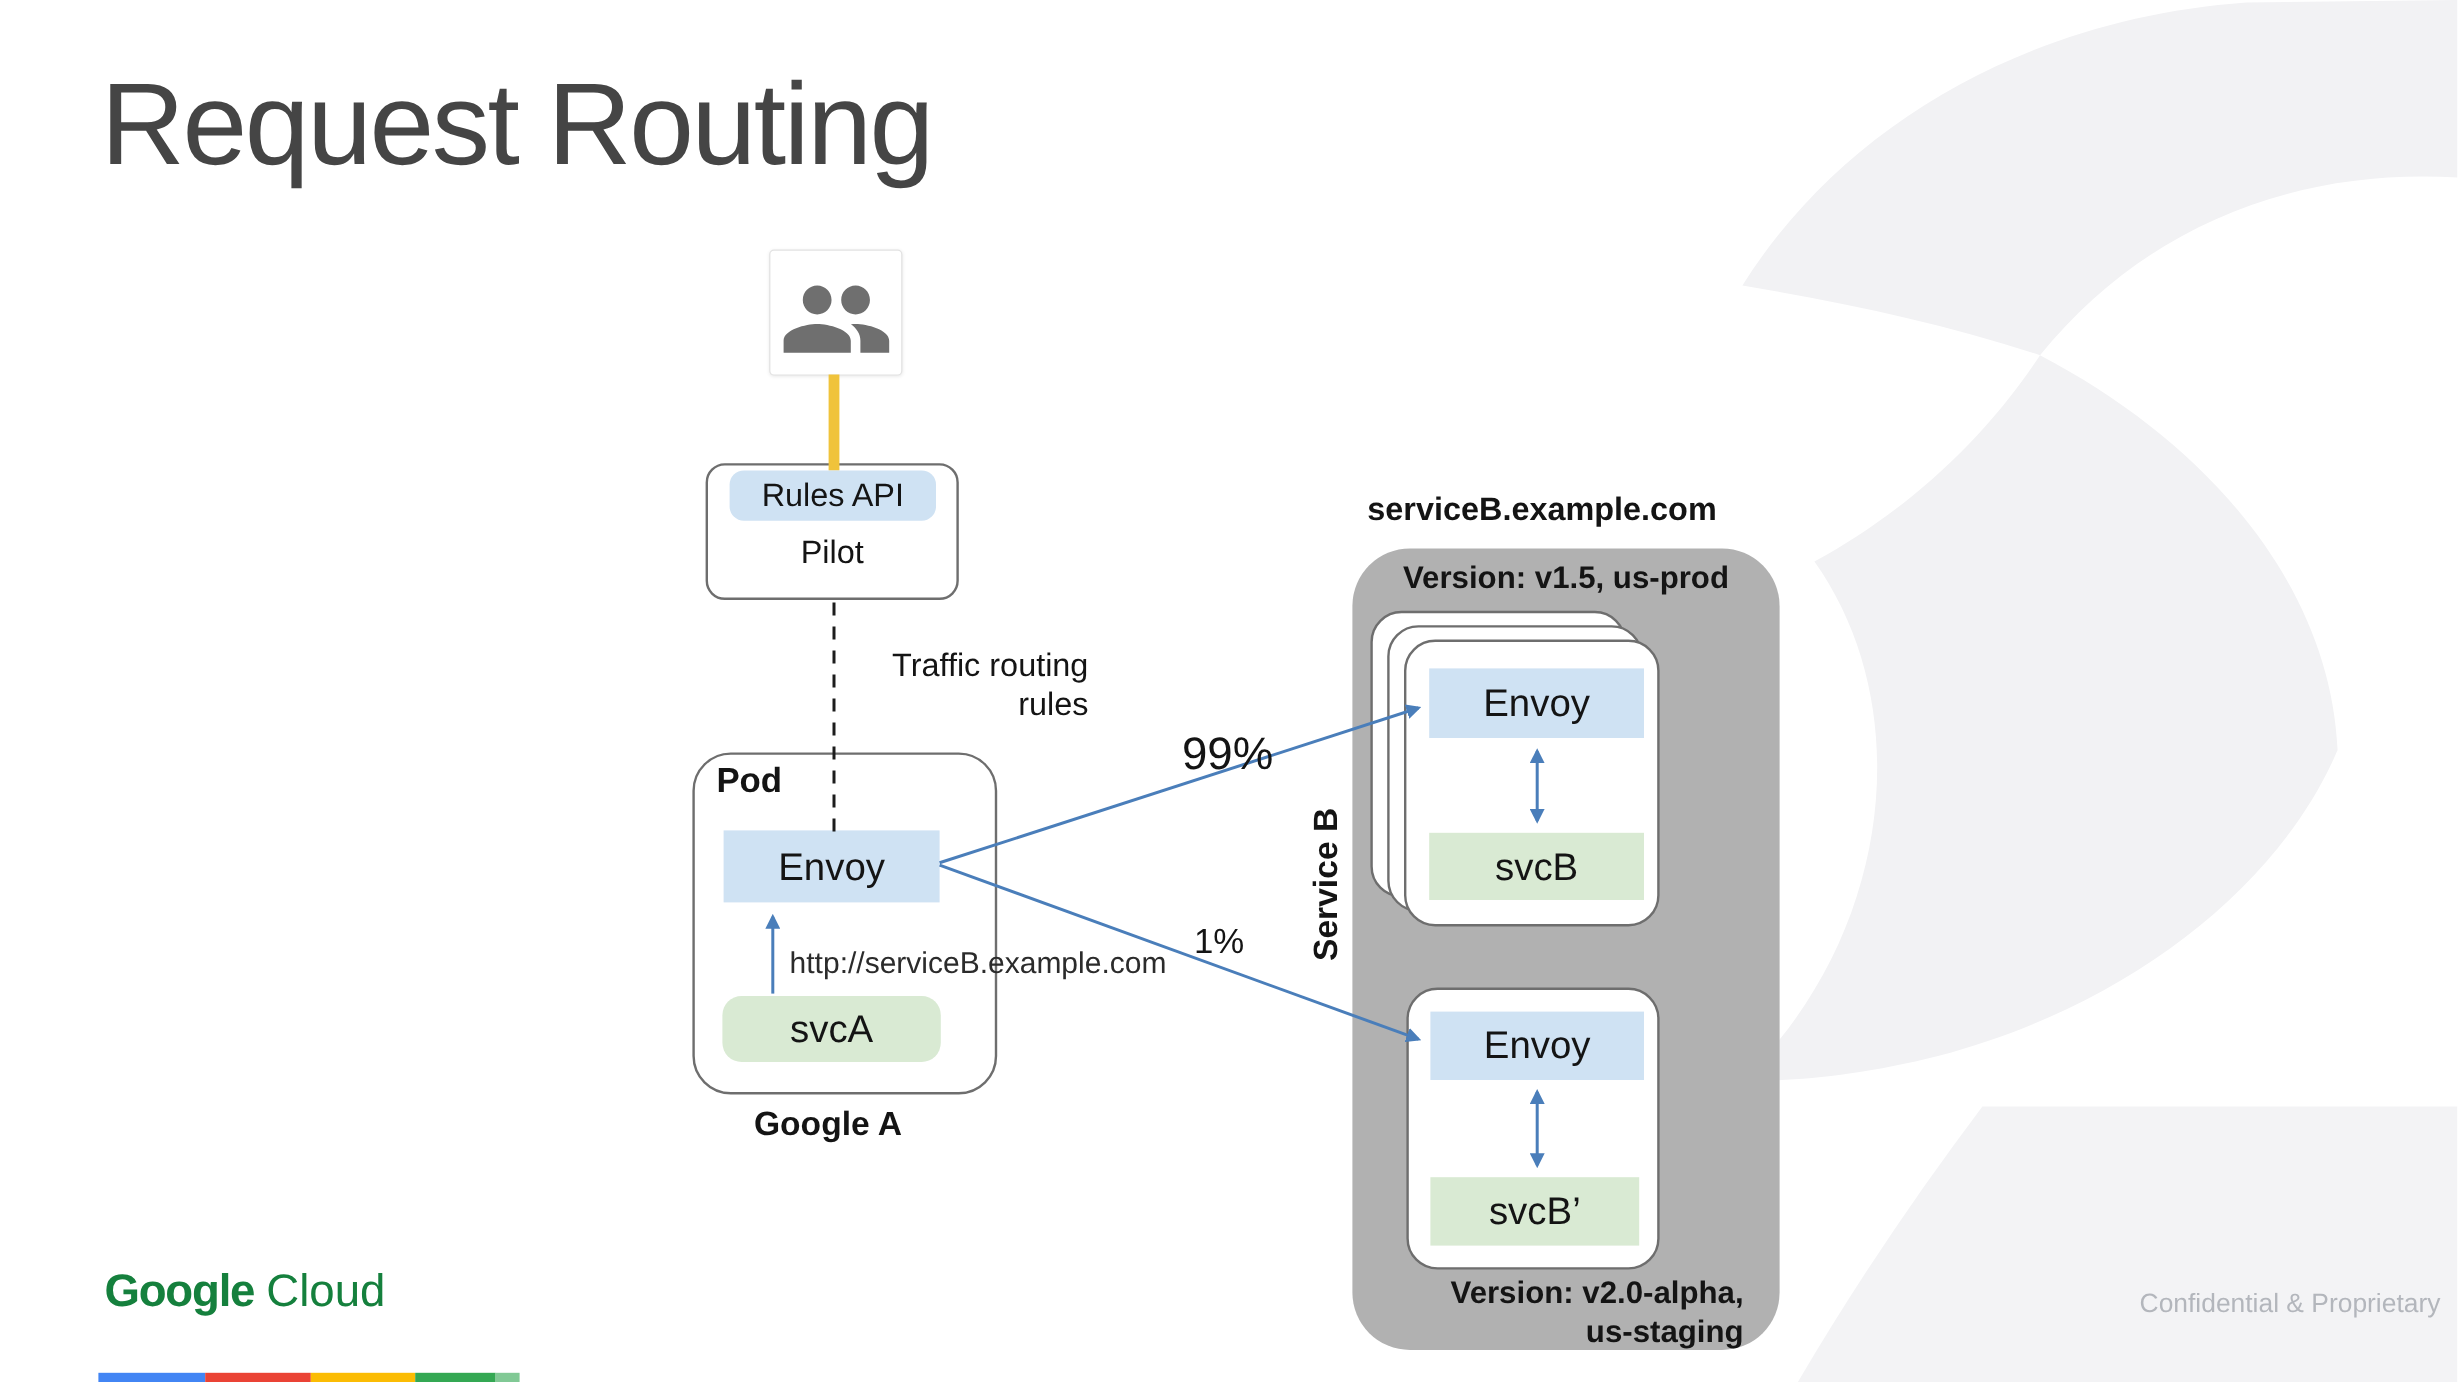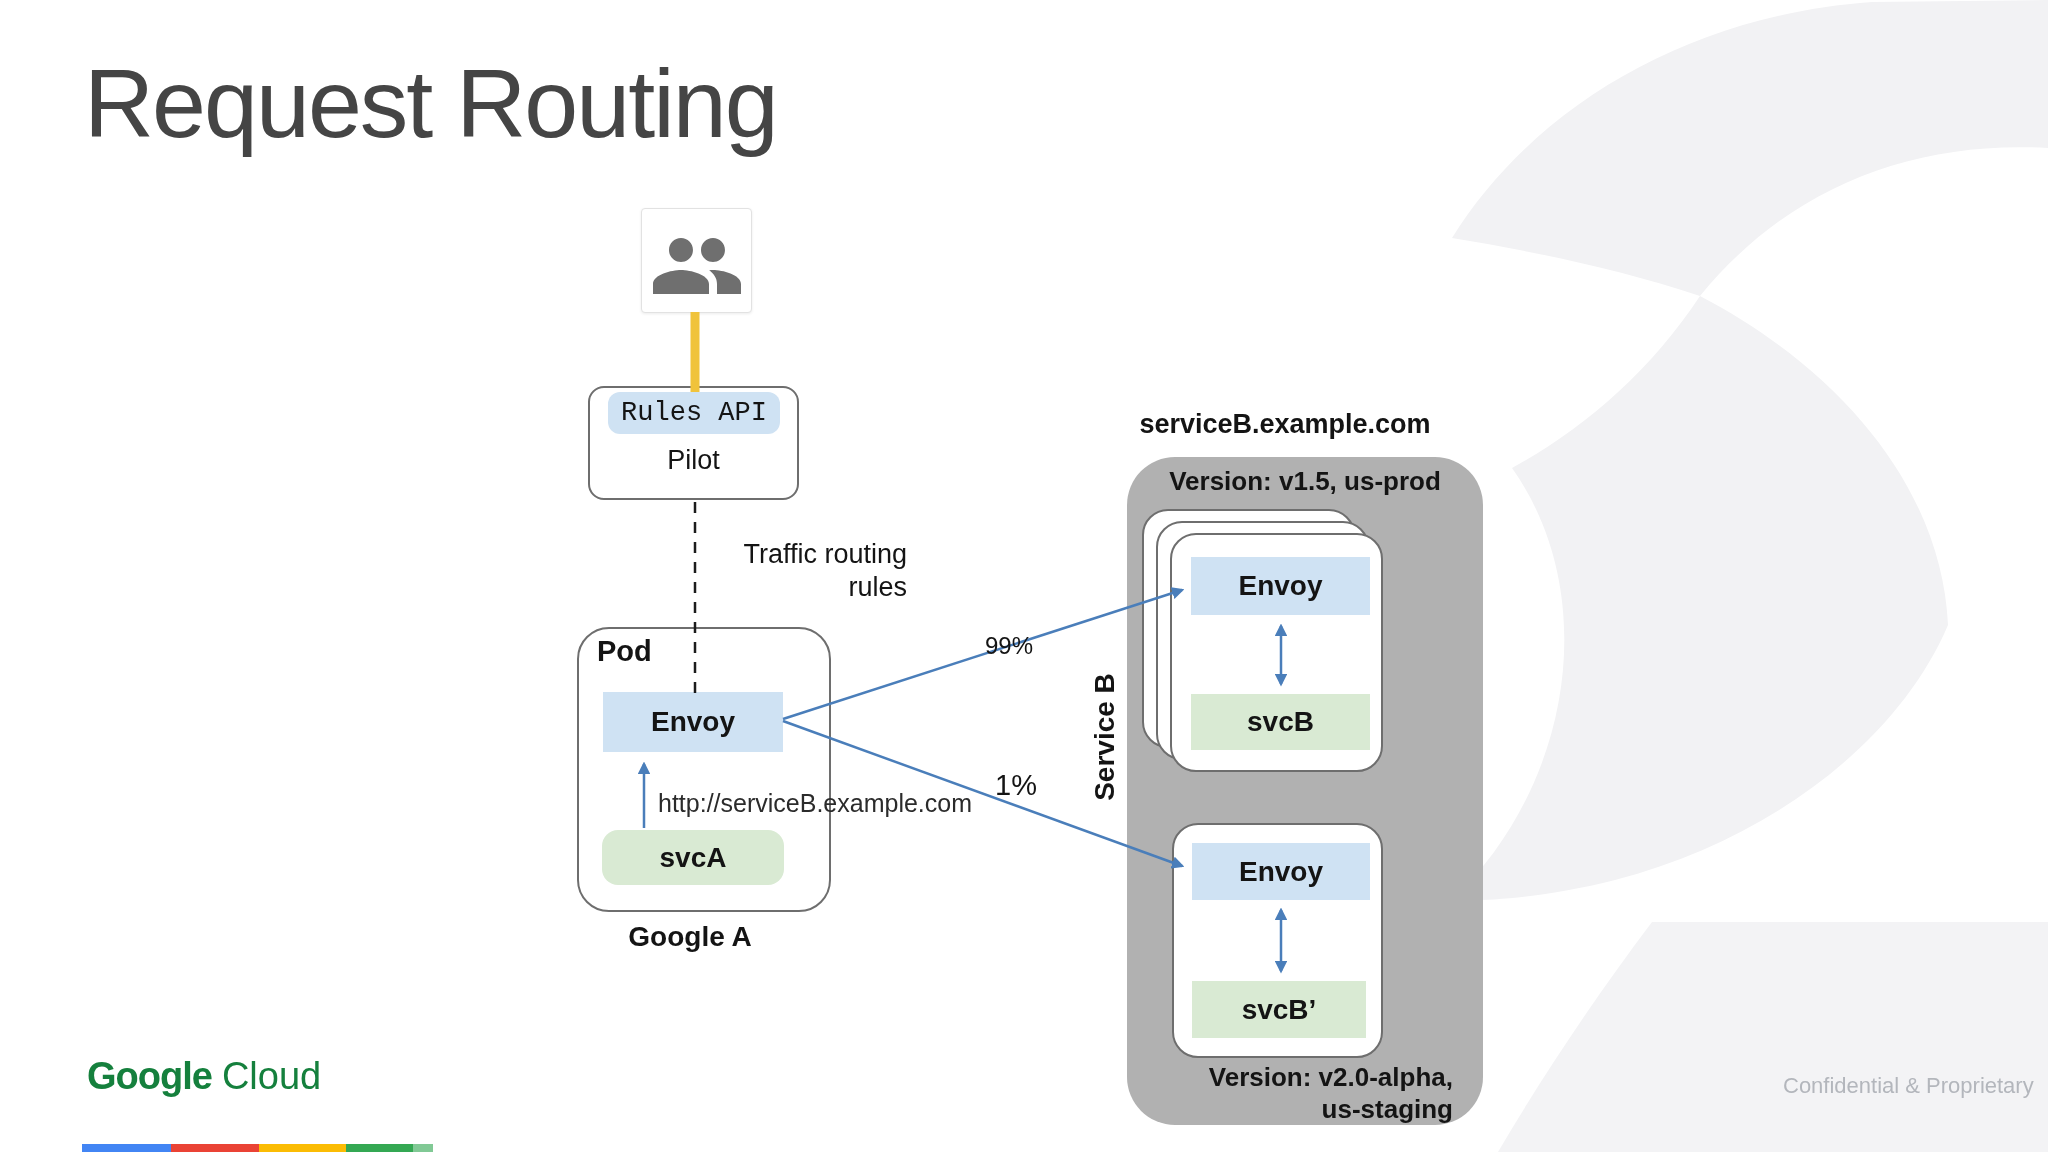--- a/index.html
+++ b/index.html
@@ -91,7 +91,7 @@
   </div>
 
   <div class="abs outline-box z1" style="left:588px;top:386px;width:211px;height:114px;border-radius:16px;"></div>
-  <div class="abs fill-box blue-fill txt" style="left:608px;top:392px;width:172px;height:42px;border-radius:12px;font-weight:400;font-size:27px;font-family:Liberation Mono, monospace;">Rules API</div>
+  <div class="abs fill-box blue-fill txt" style="left:608px;top:392px;width:172px;height:42px;border-radius:12px;font-weight:400;font-size:27px;">Rules API</div>
   <div class="abs lbl center txt" style="left:588px;top:444px;width:211px;">Pilot</div>
 
   <div class="abs lbl txt" style="left:707px;top:538px;width:200px;">Traffic routing rules</div>

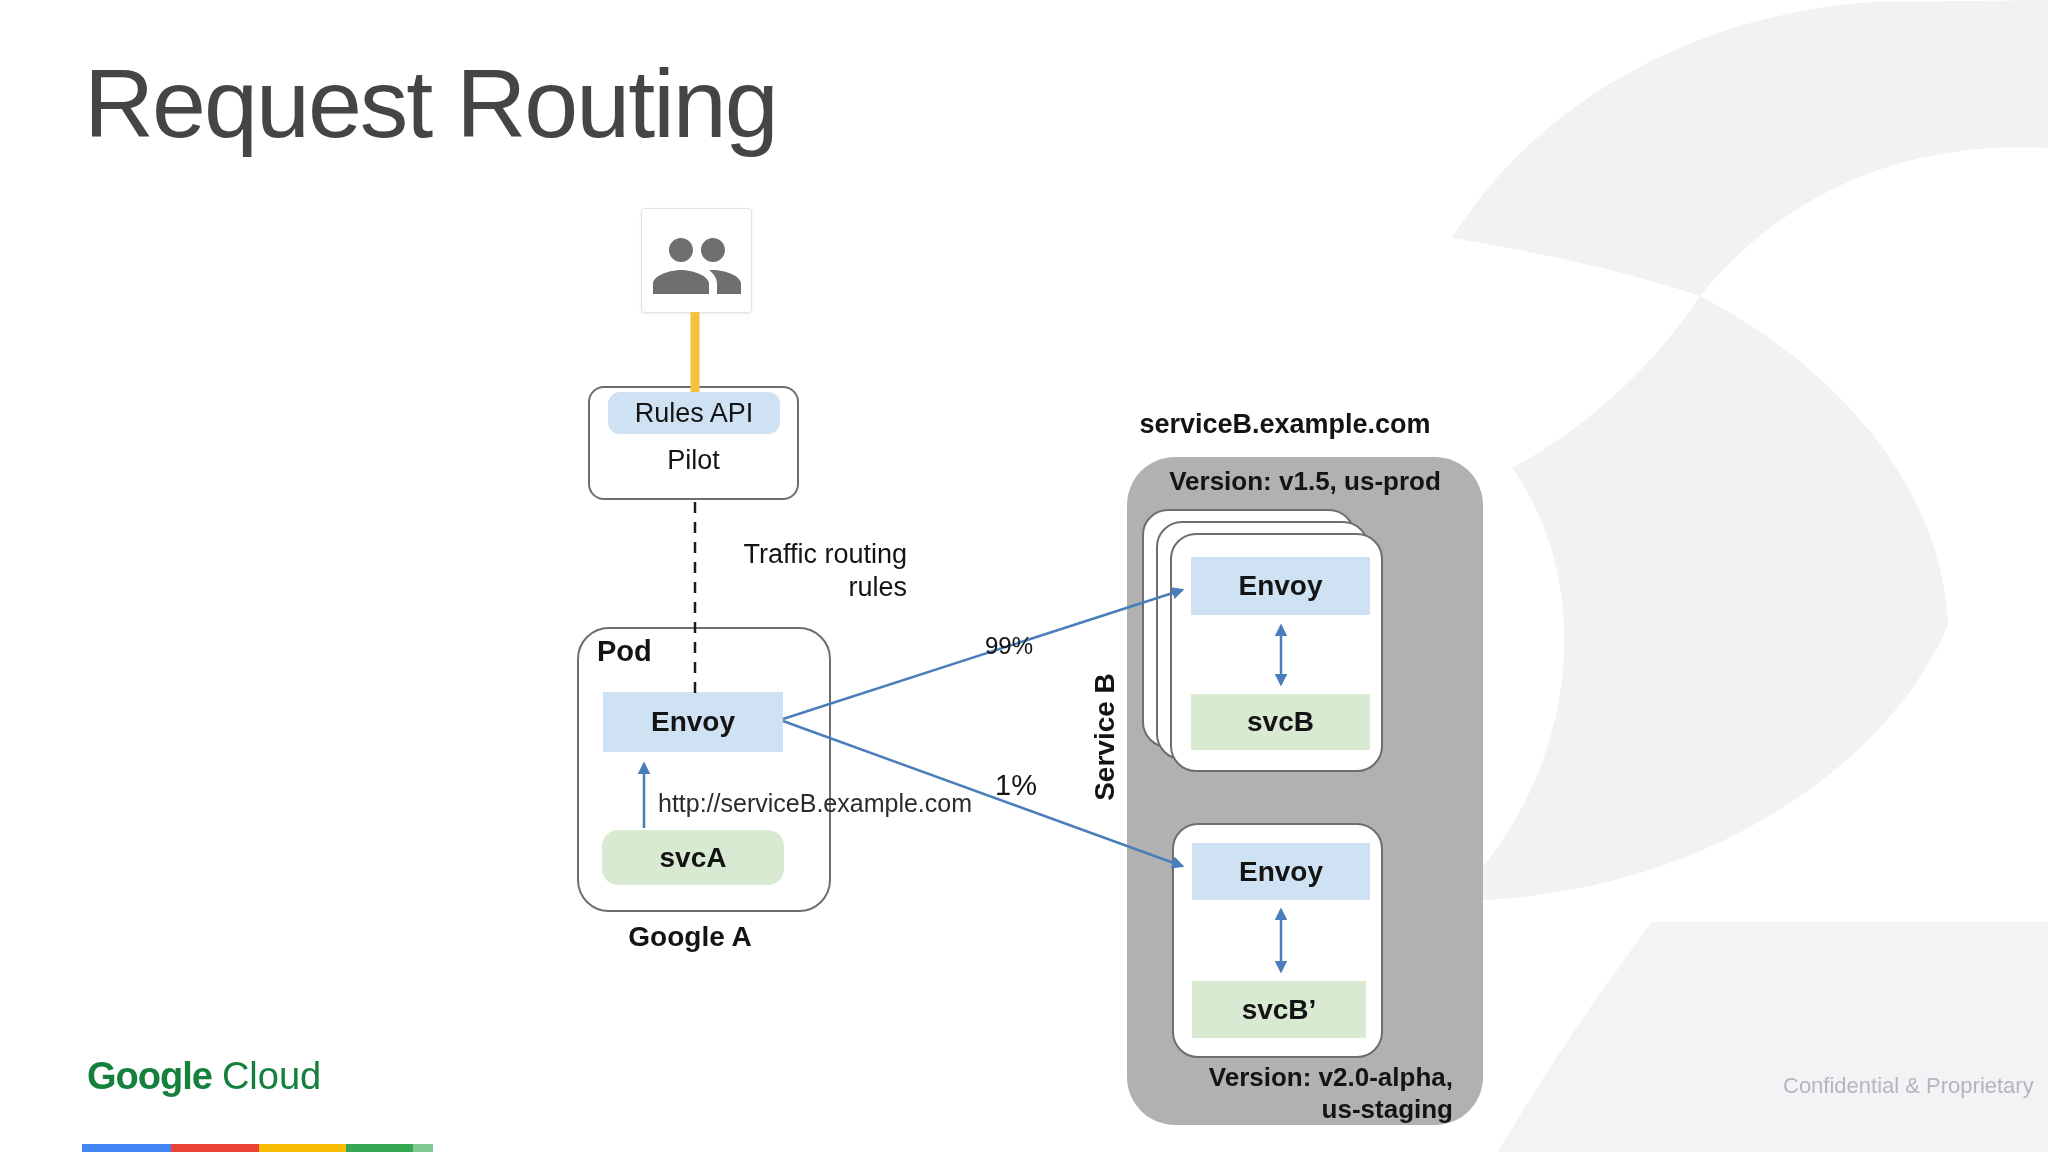--- a/index.html
+++ b/index.html
@@ -30,7 +30,7 @@
   
   .outline-box{background:#ffffff; border:2px solid #6e6e6e; box-sizing:border-box;}
   .fill-box{display:flex; align-items:center; justify-content:center;
-    font-size:28px; font-weight:700; color:#141414; box-sizing:border-box;}
+    font-size:32px; font-weight:400; color:#141414; box-sizing:border-box;}
   .blue-fill{background:var(--accent-blue-fill,#cfe2f3);}
   .green-fill{background:var(--accent-green-fill,#d9ead3);}
 

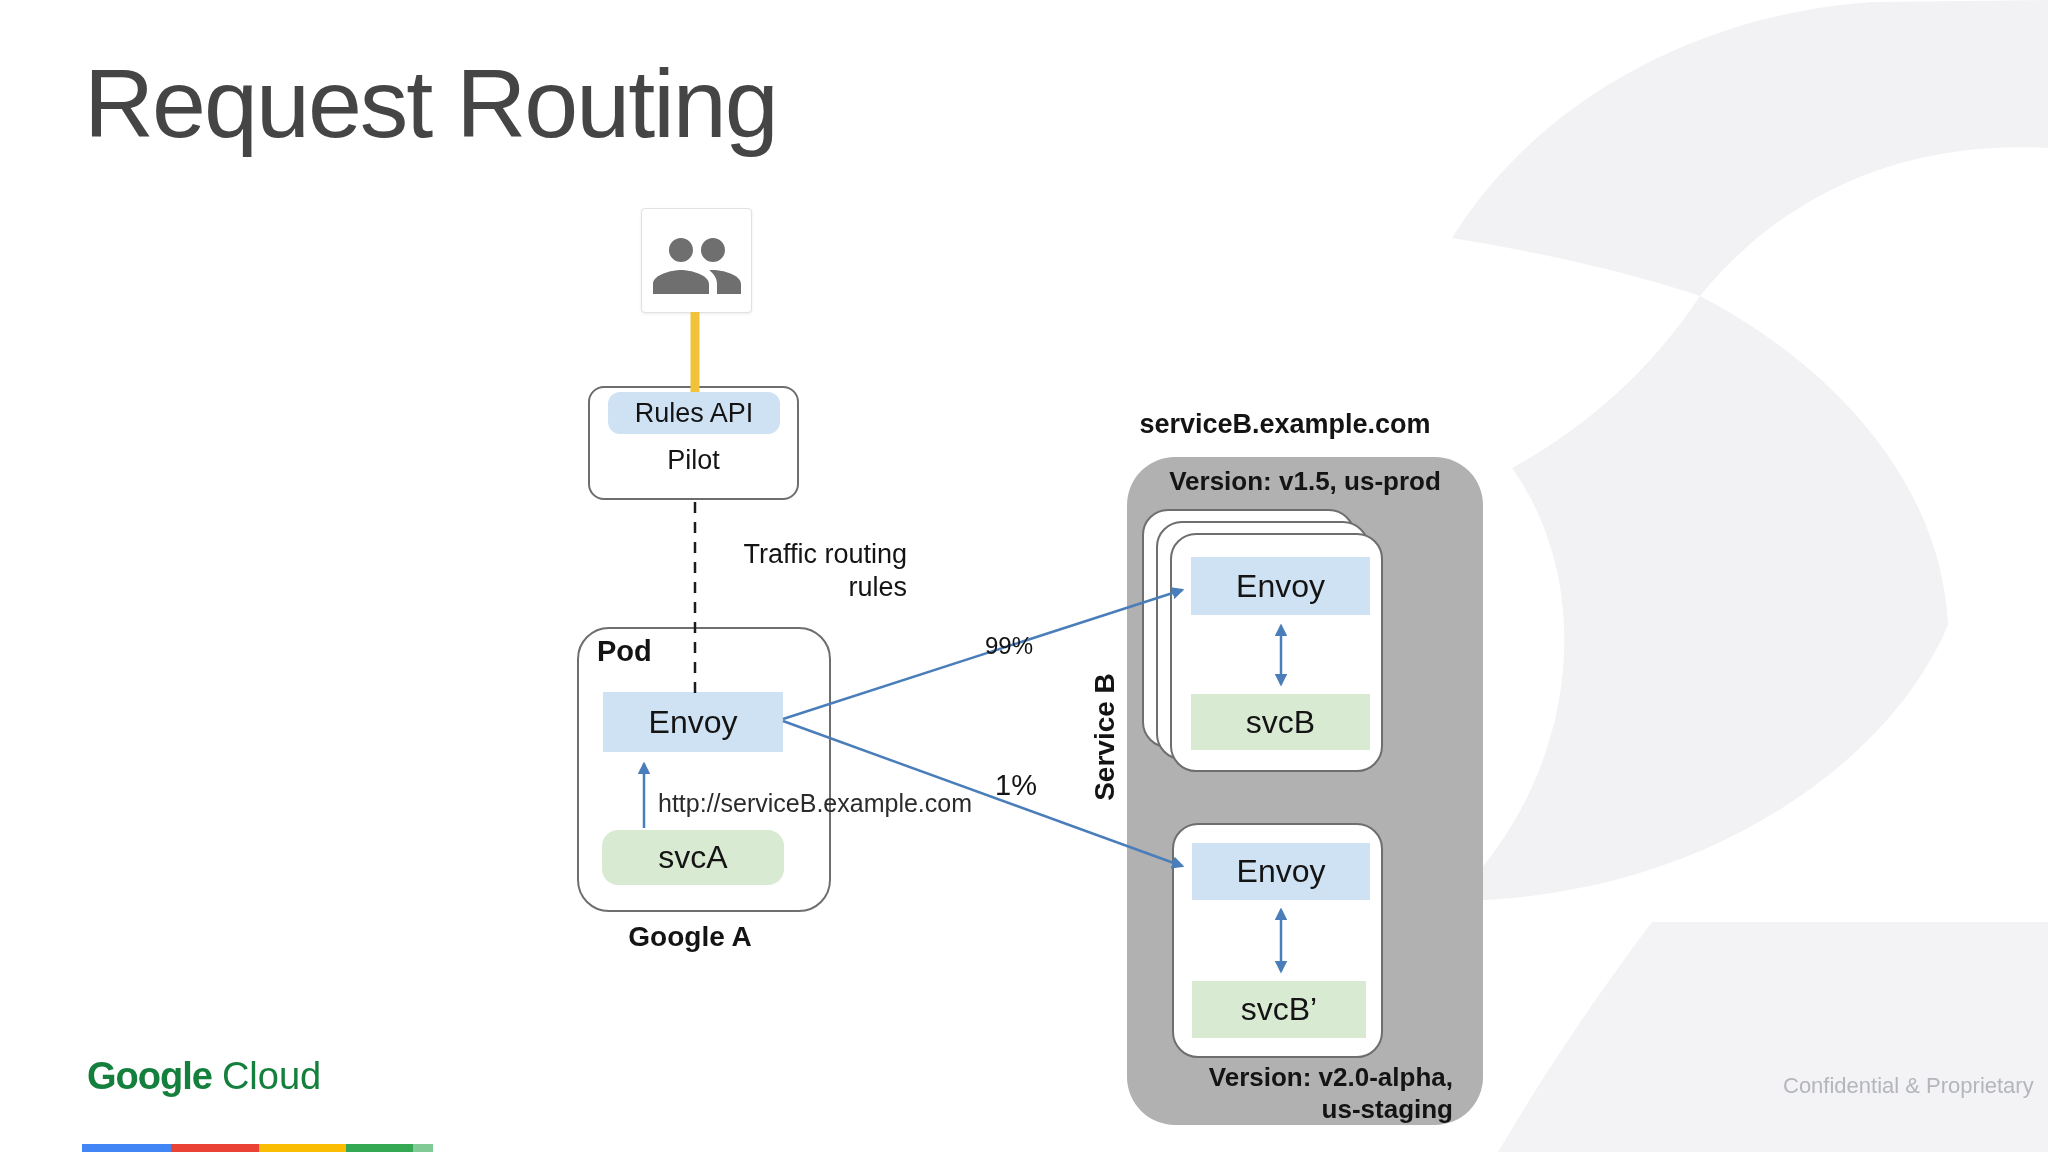--- a/index.html
+++ b/index.html
@@ -104,7 +104,7 @@
 
   <div class="abs lbl txt" style="left:658px;top:788px;font-size:25px;color:#2b2b2b;white-space:nowrap;">http://serviceB.example.com</div>
 
-  <div class="abs lbl txt" style="left:985px;top:606px;font-size:24px;margin-top:25px;">99%</div>
+  <div class="abs lbl txt" style="left:985px;top:606px;font-size:38px;">99%</div>
   <div class="abs lbl txt" style="left:995px;top:768px;font-size:29px;">1%</div>
 
   <div class="abs lbl b center txt" style="left:1100px;top:408px;width:370px;font-size:27px;">serviceB.example.com</div>

